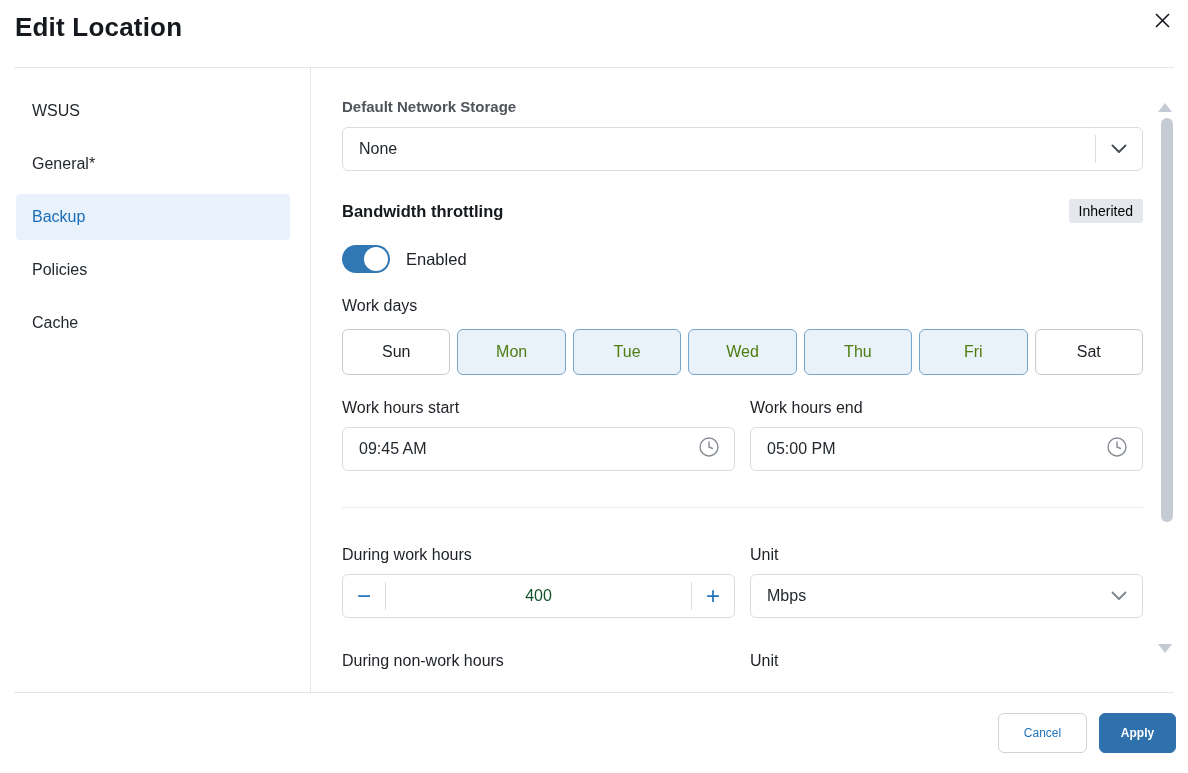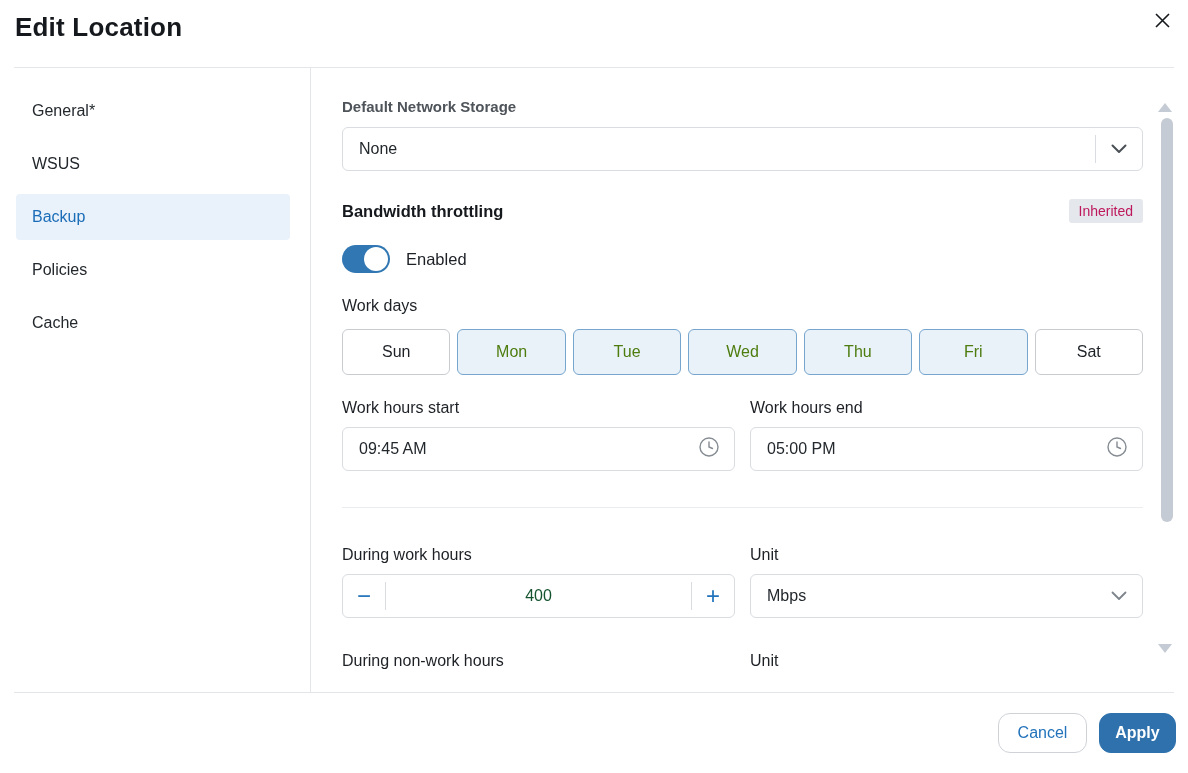--- a/index.html
+++ b/index.html
@@ -97,8 +97,8 @@
   <div class="body">
 
     <nav class="sidebar">
+      <div class="sidebar-item">WSUS</div>
       <div class="sidebar-item">General*</div>
-      <div class="sidebar-item">WSUS</div>
       <div class="sidebar-item on">Backup</div>
       <div class="sidebar-item">Policies</div>
       <div class="sidebar-item">Cache</div>

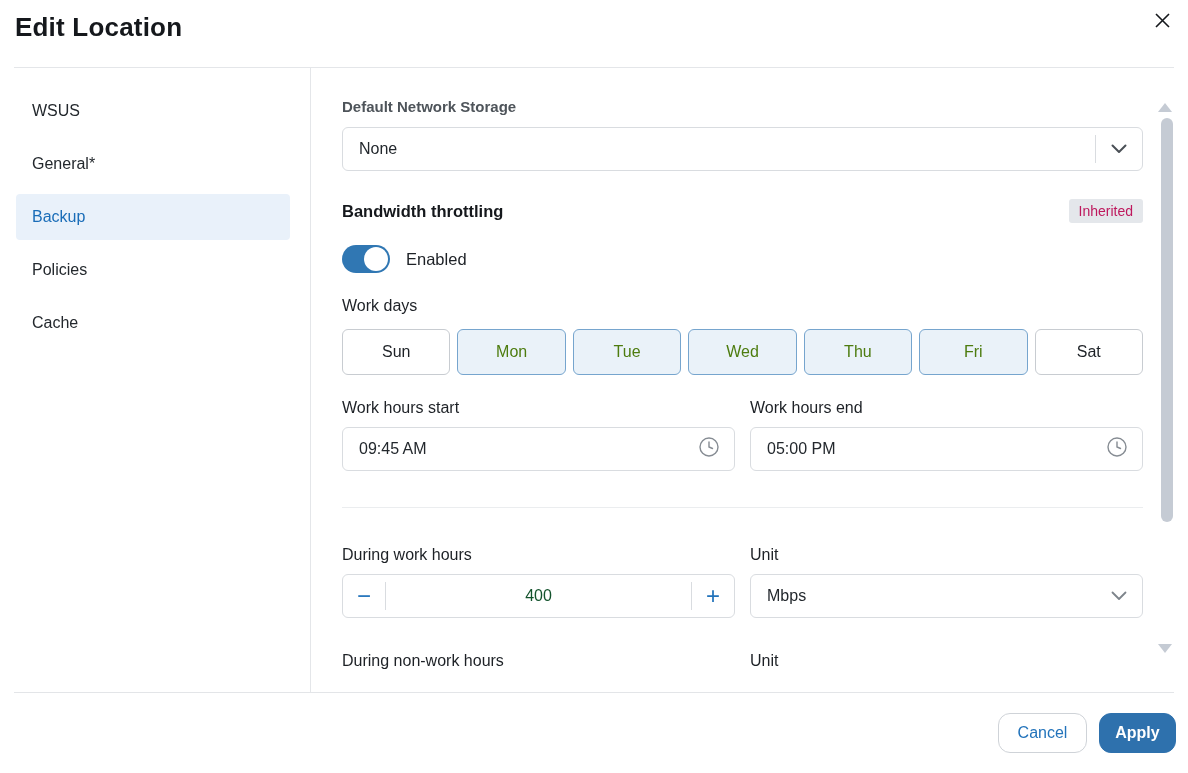--- a/index.html
+++ b/index.html
@@ -34,7 +34,7 @@
 
   .section-row { margin-top: 28px; display: flex; align-items: center; justify-content: space-between; }
   .section-title { font-size: 16.5px; font-weight: 700; color: #15181c; }
-  .badge { background: #e4e7eb; color: #be185d; font-size: 14px; padding: 4px 10px; border-radius: 3px; text-align: right; }
+  .badge { background: #e4e7eb; color: #000000; font-size: 14px; padding: 4px 10px; border-radius: 3px; text-align: right; }
 
   .toggle-row { margin-top: 22px; display: flex; align-items: center; }
   .toggle { width: 48px; height: 28px; border-radius: 14px; background: #c7ccd2; position: relative; cursor: pointer; flex-shrink: 0; }

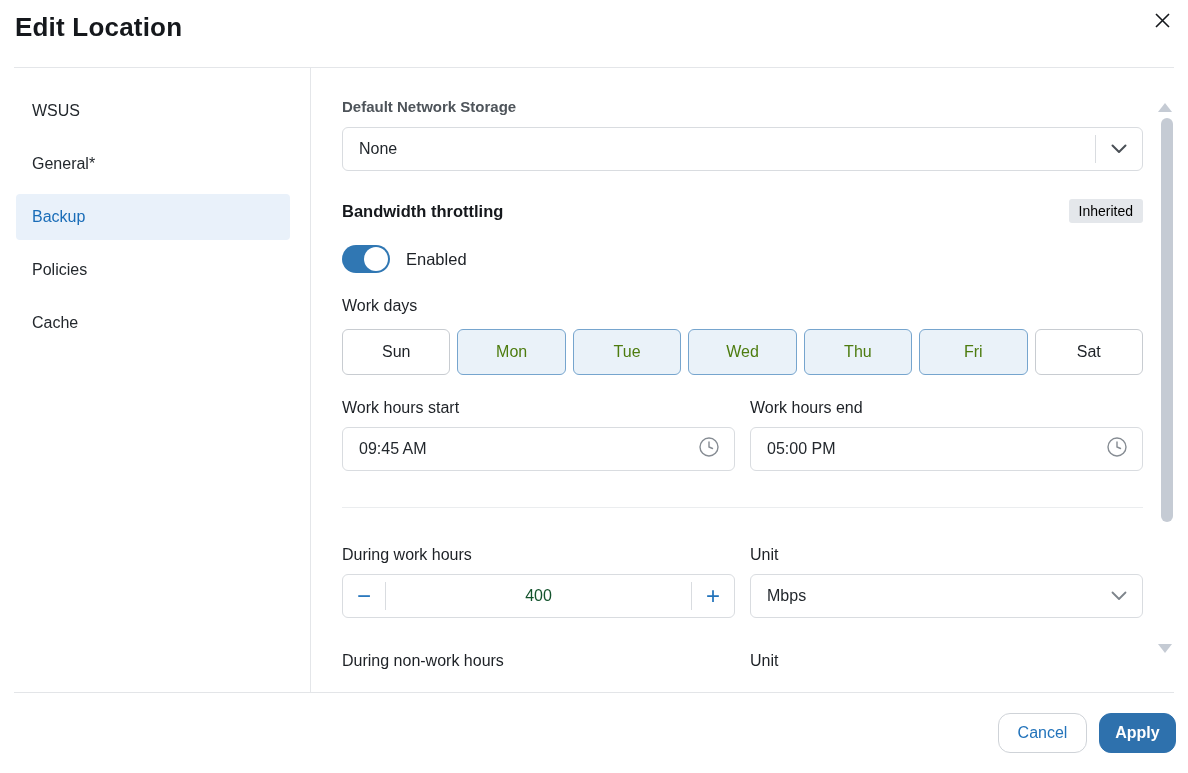--- a/index.html
+++ b/index.html
@@ -73,7 +73,7 @@
   .footer { position: absolute; bottom: 0; left: 0; right: 0; height: 81px; }
   .footer-divider { position: absolute; top: 0; left: 14px; right: 14px; border-top: 1px solid #e3e5e8; }
   .footer-actions { position: absolute; top: 21px; right: 12px; display: flex; gap: 12px; }
-  .btn { height: 40px; border-radius: 12px; font-family: inherit; font-size: 16px; cursor: pointer; }
+  .btn { height: 40px; border-radius: 6px; font-family: inherit; font-size: 12px; cursor: pointer; }
   .btn-cancel { width: 89px; background: #fff; border: 1px solid #cfd3d8; color: #2273bb; }
   .btn-apply { width: 77px; background: #2e71ad; border: 1px solid #2e71ad; color: #ffffff; font-weight: 700; }
 </style>

